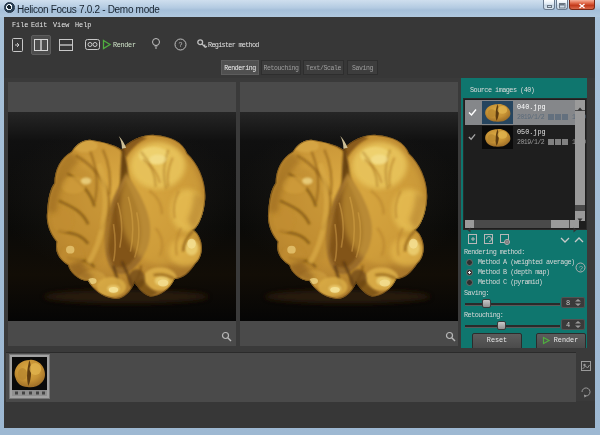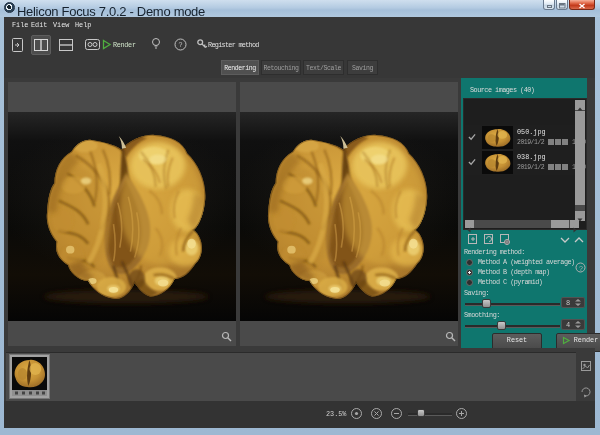--- a/index.html
+++ b/index.html
@@ -10,7 +10,7 @@
   #frame{position:absolute;left:0;top:0;width:600px;height:435px;}
   #titlebar{position:absolute;left:0;top:0;width:600px;height:17px;
     background:linear-gradient(180deg,#cfdfee 0%,#b4cbe2 45%,#a5bfd9 60%,#b0c8de 100%);}
-  #titletext{position:absolute;left:17px;top:4px;font-size:13px;color:#16222e;letter-spacing:-0.3px;}
+  #titletext{position:absolute;left:17px;top:4px;font-size:10px;color:#16222e;letter-spacing:-0.3px;}
   #appicon{position:absolute;left:4px;top:2px;width:11px;height:11px;border-radius:50%;
     background:radial-gradient(circle at 46% 46%, #16242e 0 28%, #ecf2f6 30% 44%, #2a4258 46% 75%, #0e1c2a 100%);
     border:1px solid #223142;box-sizing:border-box;}

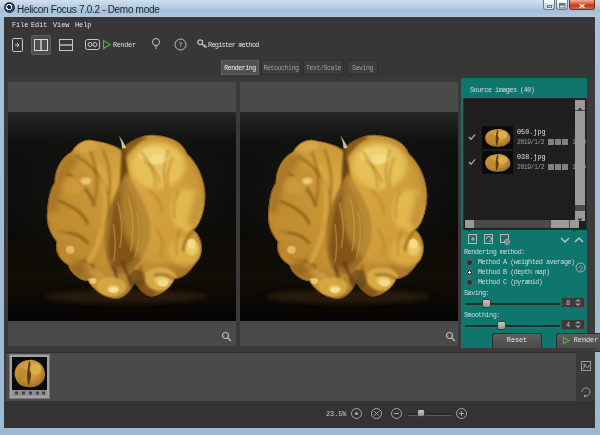--- a/index.html
+++ b/index.html
@@ -173,6 +173,16 @@
   <div id="sidebar">
     <div id="srclabel">Source images (40)</div>
     <div id="listbox">
+      <div class="litem" style="top:1px;background:#85878a">
+        <svg class="chk" width="9" height="9" viewBox="0 0 9 9">
+            <path d="M1 4.5 L3.5 7 L8 1.5" stroke="#ffffff" stroke-width="1.4" fill="none"></path>
+          </svg>
+        <span class="th" style="background:#26455f"><svg width="31" height="23" viewBox="1 -2 32 36" preserveAspectRatio="none">
+              <use href="#walnutmini"></use>
+            </svg></span>
+        <span class="fn" style="color:#fff">040.jpg</span>
+        <span class="dt" style="color:#5a6a7a">2019/1/2 <span class="cjk"></span><span class="cjk"></span><span class="cjk"></span> 11:0</span>
+      </div>
       <div class="litem" style="top:26px">
         <svg class="chk" width="8" height="8" viewBox="0 0 9 9">
             <path d="M1 4.5 L3.5 7 L8 1.5" stroke="#a8a8a8" stroke-width="1.4" fill="none"></path>

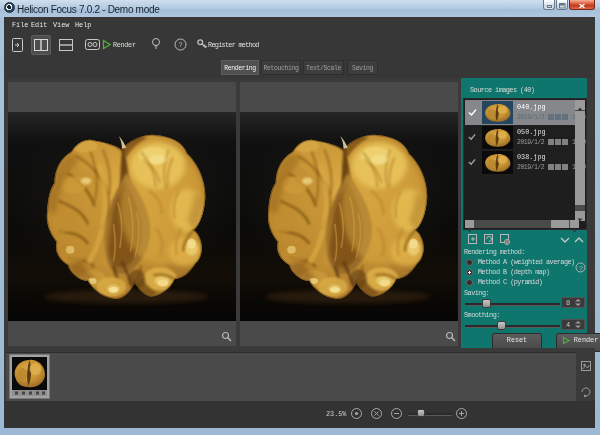--- a/index.html
+++ b/index.html
@@ -191,16 +191,6 @@
               <use href="#walnutmini"></use>
             </svg></span>
         <span class="fn">050.jpg</span>
-          <span class="dt">2019/1/2 <span class="cjk"></span><span class="cjk"></span><span class="cjk"></span> 11:0</span>
-      </div>
-      <div class="litem" style="top:51px">
-        <svg class="chk" width="8" height="8" viewBox="0 0 9 9">
-            <path d="M1 4.5 L3.5 7 L8 1.5" stroke="#a8a8a8" stroke-width="1.4" fill="none"></path>
-          </svg>
-        <span class="th"><svg width="31" height="23" viewBox="1 -2 32 36" preserveAspectRatio="none">
-              <use href="#walnutmini"></use>
-            </svg></span>
-        <span class="fn">038.jpg</span>
           <span class="dt">2019/1/2 <span class="cjk"></span><span class="cjk"></span><span class="cjk"></span> 11:0</span>
       </div>
 

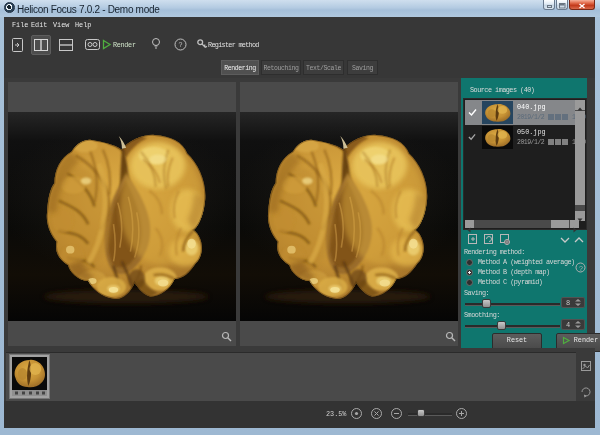--- a/index.html
+++ b/index.html
@@ -257,7 +257,7 @@
         </svg>
       </div>
 
-    <div class="slabel" style="left:3px;top:233px">Smoothing:</div>
+    <div class="slabel" style="left:3px;top:233px">Retouching:</div>
     <div class="track" style="left:4px;top:247px;width:95px"></div>
     <div class="handle" style="left:36px;top:243px"></div>
     <div class="spin" style="left:100px;top:241px">

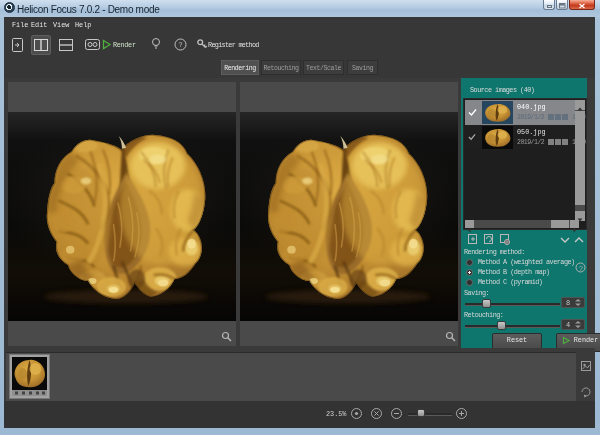--- a/index.html
+++ b/index.html
@@ -68,7 +68,7 @@
   .track{position:absolute;height:2px;background:#2a2a2a;border-bottom:1px solid #5a5a5a;}
   .handle{position:absolute;width:9px;height:9px;background:linear-gradient(180deg,#c8c8c8,#909090);border:1px solid #3a3a3a;border-radius:2px;box-sizing:border-box;}
   .btn{position:absolute;height:19px;background:linear-gradient(180deg,#5c5c5c,#474747);border:1px solid #2c2c2c;box-sizing:border-box;border-radius:2px;
-    font-size:6.8px;font-family:"Liberation Mono",monospace;color:#e8e8e8;text-align:center;line-height:12px;margin-left:20px;}
+    font-size:6.8px;font-family:"Liberation Mono",monospace;color:#e8e8e8;text-align:center;line-height:12px;}
   
   #filmouter{position:absolute;left:4px;top:348px;width:591px;height:53px;background:#3a3a3a;}
   #film{position:absolute;left:2px;top:4px;width:570px;height:49px;background:#4a4a4a;border-top:1px solid #2b2b2b;}

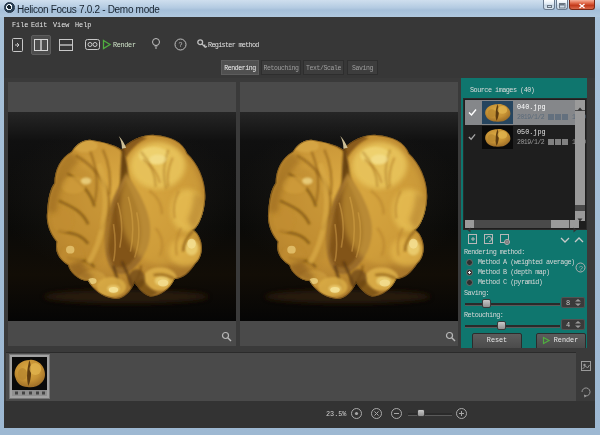--- a/index.html
+++ b/index.html
@@ -299,27 +299,6 @@
       </svg>
   </div>
 
-  <div id="statusbar">
-    <div id="zoomtext">23.5%</div>
-    <svg class="abs" style="left:347px;top:7px" width="12" height="12">
-        <circle cx="5.5" cy="5.5" r="5" fill="none" stroke="#a8a8a8"></circle>
-        <circle cx="5.5" cy="5.5" r="1.6" fill="#a8a8a8"></circle>
-      </svg>
-    <svg class="abs" style="left:367px;top:7px" width="12" height="12">
-        <circle cx="5.5" cy="5.5" r="5" fill="none" stroke="#a8a8a8"></circle>
-        <path d="M3.5 3.5 L7.5 7.5 M7.5 3.5 L3.5 7.5" stroke="#a8a8a8"></path>
-      </svg>
-    <svg class="abs" style="left:387px;top:7px" width="12" height="12">
-        <circle cx="5.5" cy="5.5" r="5" fill="none" stroke="#a8a8a8"></circle>
-        <path d="M3 5.5 H8" stroke="#a8a8a8"></path>
-      </svg>
-    <div class="track" style="left:404px;top:12px;width:44px"></div>
-    <div class="handle" style="left:413px;top:8px;width:8px;height:8px"></div>
-    <svg class="abs" style="left:452px;top:7px" width="12" height="12">
-        <circle cx="5.5" cy="5.5" r="5" fill="none" stroke="#a8a8a8"></circle>
-        <path d="M3 5.5 H8 M5.5 3 V8" stroke="#a8a8a8"></path>
-      </svg>
-  </div>
 </div>
 
 <svg width="0" height="0" style="position:absolute">

